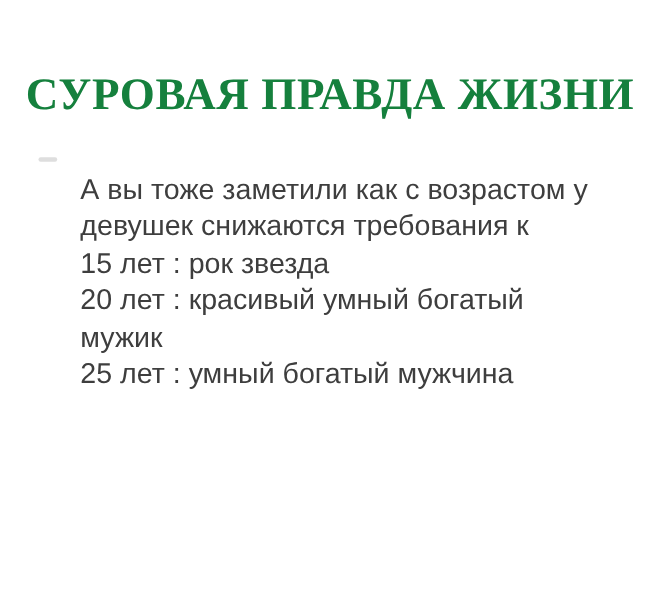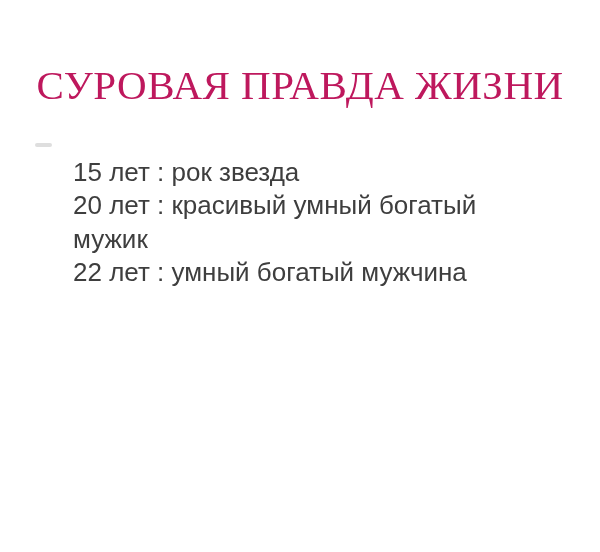--- a/index.html
+++ b/index.html
@@ -23,11 +23,11 @@
     margin: 0;
     text-align: center;
     font-family: "Liberation Serif", "DejaVu Serif", serif;
-    font-weight: normal;
+    font-weight: bold;
     font-size: 41px;
     line-height: 46px;
     letter-spacing: 0.5px;
-    color: #be185d;
+    color: #15803d;
     white-space: nowrap;
   }
   .artifact-dash {

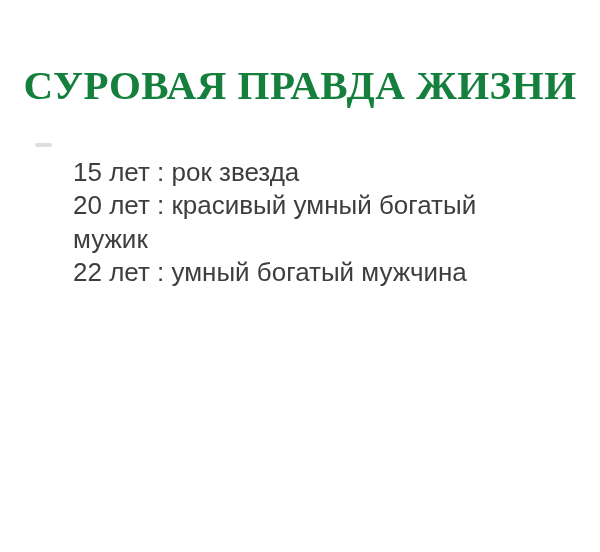--- a/index.html
+++ b/index.html
@@ -66,6 +66,7 @@
   <div class="meme-body">
 
     <div>
+      <span class="text-line">А вы тоже заметили как с возрастом у</span>
     </div>
 
     <div>

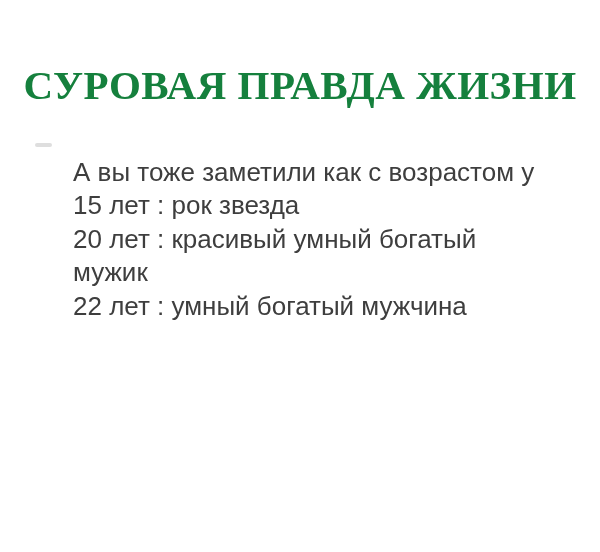--- a/index.html
+++ b/index.html
@@ -67,6 +67,7 @@
 
     <div>
       <span class="text-line">А вы тоже заметили как с возрастом у</span>
+      <span class="text-line">девушек снижаются требования к</span>
     </div>
 
     <div>

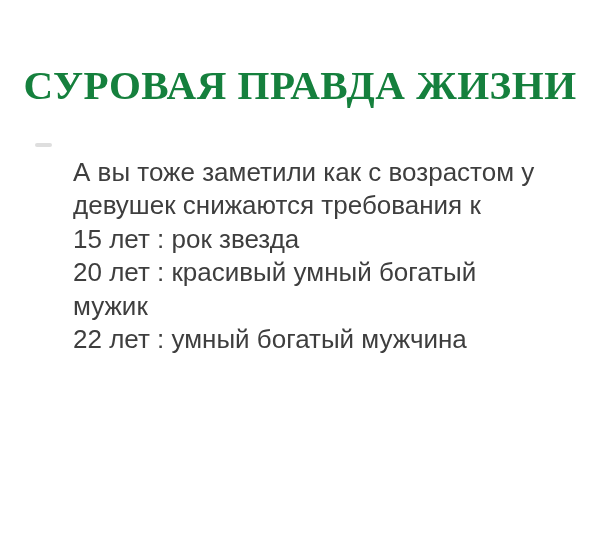--- a/index.html
+++ b/index.html
@@ -74,7 +74,7 @@
       <span class="text-line">15 лет : рок звезда</span>
       <span class="text-line">20 лет : красивый умный богатый</span>
       <span class="text-line">мужик</span>
-      <span class="text-line">22 лет : умный богатый мужчина</span>
+      <span class="text-line">25 лет : умный богатый мужчина</span>
     </div>
 
   </div>

